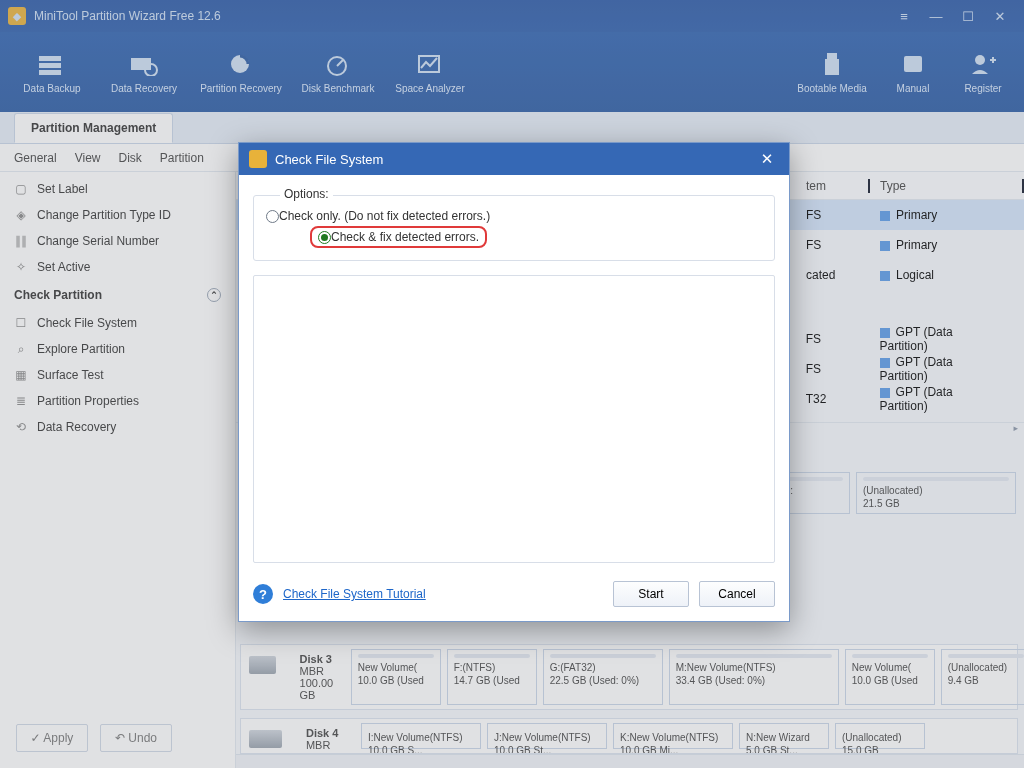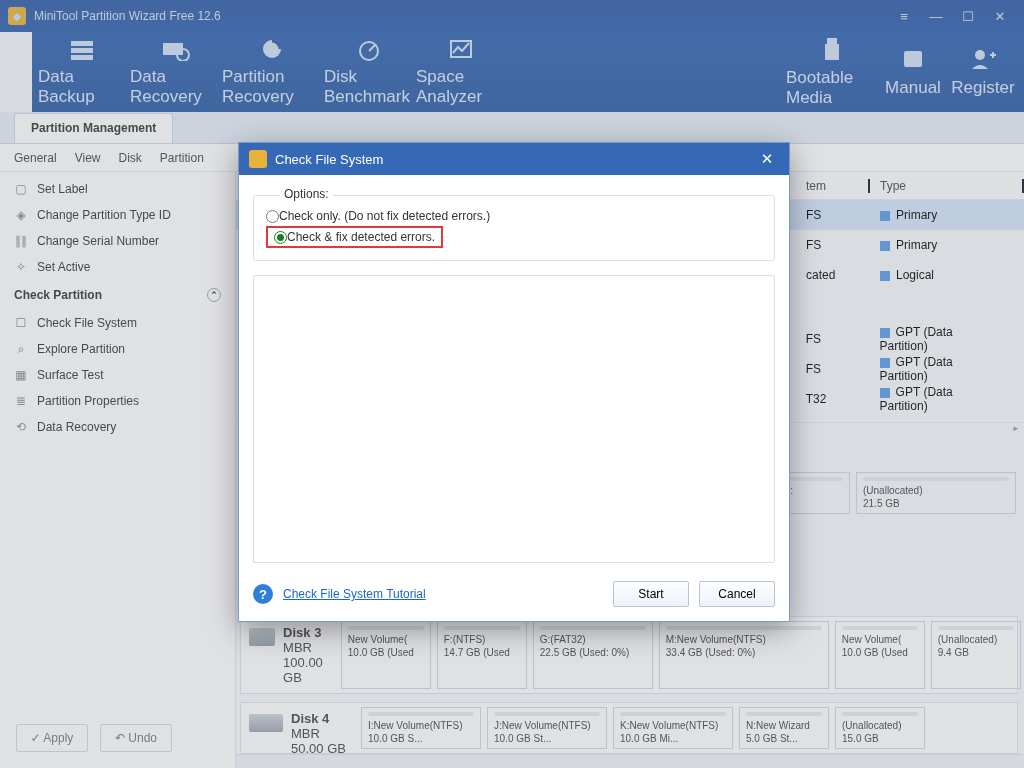--- a/index.html
+++ b/index.html
@@ -13,7 +13,7 @@
 .titlebar .winbtn{width:32px;height:24px;display:flex;align-items:center;justify-content:center;font-size:13px;color:#cfe0f5;cursor:pointer;}
 
 
-.toolbar{height:80px;background:linear-gradient(#2f63b1,#2a5ba5);display:flex;padding:6px 6px;color:#d8e7fb;font-size:17px;margin-left:32px;}
+.toolbar{height:80px;background:linear-gradient(#2f63b1,#2a5ba5);display:flex;padding:6px 6px;color:#d8e7fb;font-size:10px;}
 .toolbtn{width:92px;display:flex;flex-direction:column;align-items:center;justify-content:center;gap:6px;cursor:pointer;}
 .toolbtn .ticon{width:30px;height:26px;display:flex;align-items:center;justify-content:center;}
 .toolbar .spacer{flex:1;}

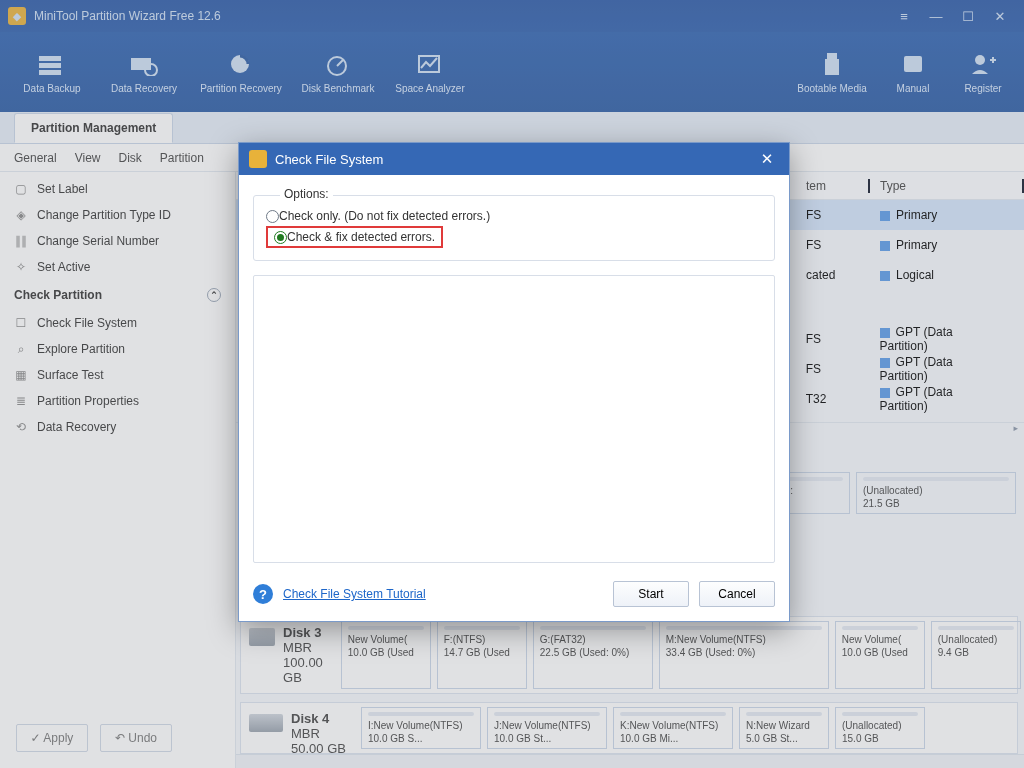--- a/index.html
+++ b/index.html
@@ -62,7 +62,7 @@
 .radio{width:13px;height:13px;border:1.5px solid #6f7a88;border-radius:50%;display:flex;align-items:center;justify-content:center;}
 .radio.sel{border-color:#1f7a1f;}
 .radio.sel::after{content:"";width:7px;height:7px;background:#1f7a1f;border-radius:50%;}
-.radio-highlight{border:2px solid #e03a3a;border-radius:0;padding:2px 6px;display:inline-flex;align-items:center;gap:7px;}
+.radio-highlight{border:2px solid #e03a3a;border-radius:8px;padding:2px 6px;display:inline-flex;align-items:center;gap:7px;margin-left:44px;}
 .outputbox{flex:1;border:1px solid #d8dee8;margin-top:14px;border-radius:2px;}
 .dfooter{display:flex;align-items:center;padding:10px 14px 14px;gap:10px;}
 .dfooter .helpicon{width:20px;height:20px;border-radius:50%;background:#2f7ed8;color:#fff;display:flex;align-items:center;justify-content:center;font-size:13px;font-weight:700;}

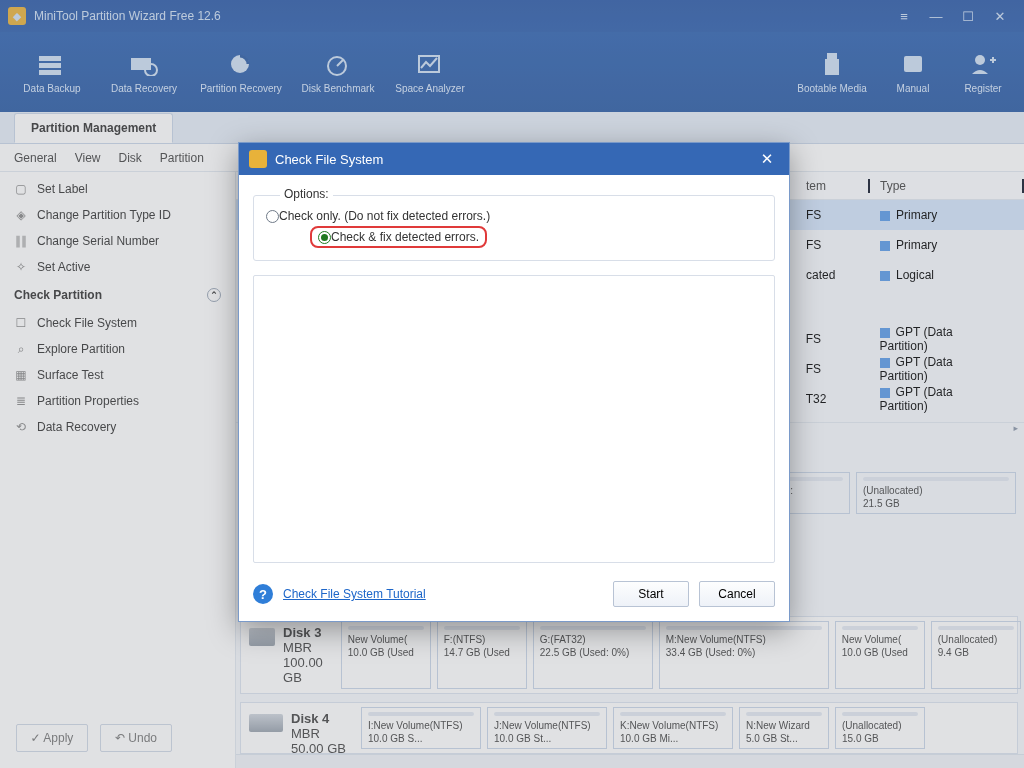--- a/index.html
+++ b/index.html
@@ -44,7 +44,7 @@
 
 .disks{position:absolute;left:4px;right:6px;bottom:6px;}
 .diskrow{display:flex;gap:6px;margin-bottom:8px;background:#fff;border:1px solid #dbe3ef;padding:4px;}
-.diskhead{width:110px;font-size:13px;color:#444;display:flex;gap:8px;align-items:flex-start;padding:4px;}
+.diskhead{width:110px;font-size:11px;color:#444;display:flex;gap:24px;align-items:flex-start;padding:4px;}
 .diskhead .dicon{width:34px;height:18px;background:linear-gradient(#cfd5dd,#9aa3ae);border-radius:2px;margin-top:3px;}
 .partbox{border:1px solid #c9d6e8;padding:4px 6px;font-size:10px;color:#444;min-width:90px;display:flex;flex-direction:column;gap:2px;}
 .partbox .bar{height:4px;background:#e3e9f2;border-radius:2px;margin-bottom:2px;}

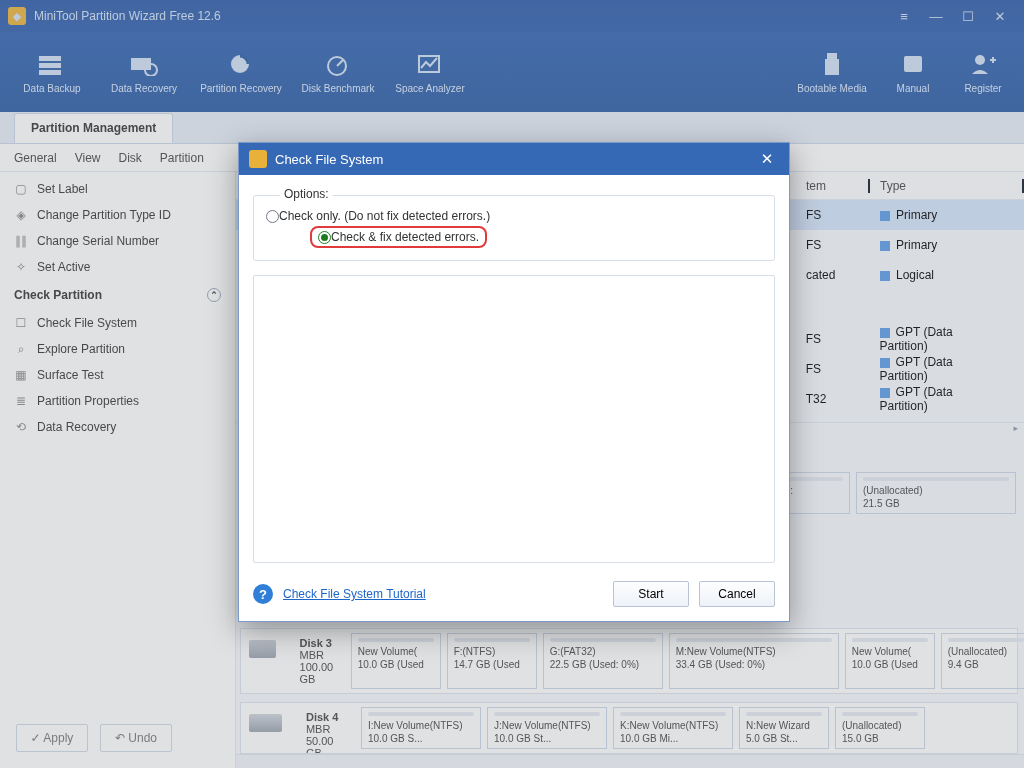--- a/index.html
+++ b/index.html
@@ -318,7 +318,7 @@
             <span>9.4 GB</span>
           </div>
       </div>
-      <div class="diskrow" style="height:52px;overflow:hidden">
+      <div class="diskrow" style="height:36px;overflow:hidden">
         <div class="diskhead">
             <div class="dicon"></div>
             <div>

